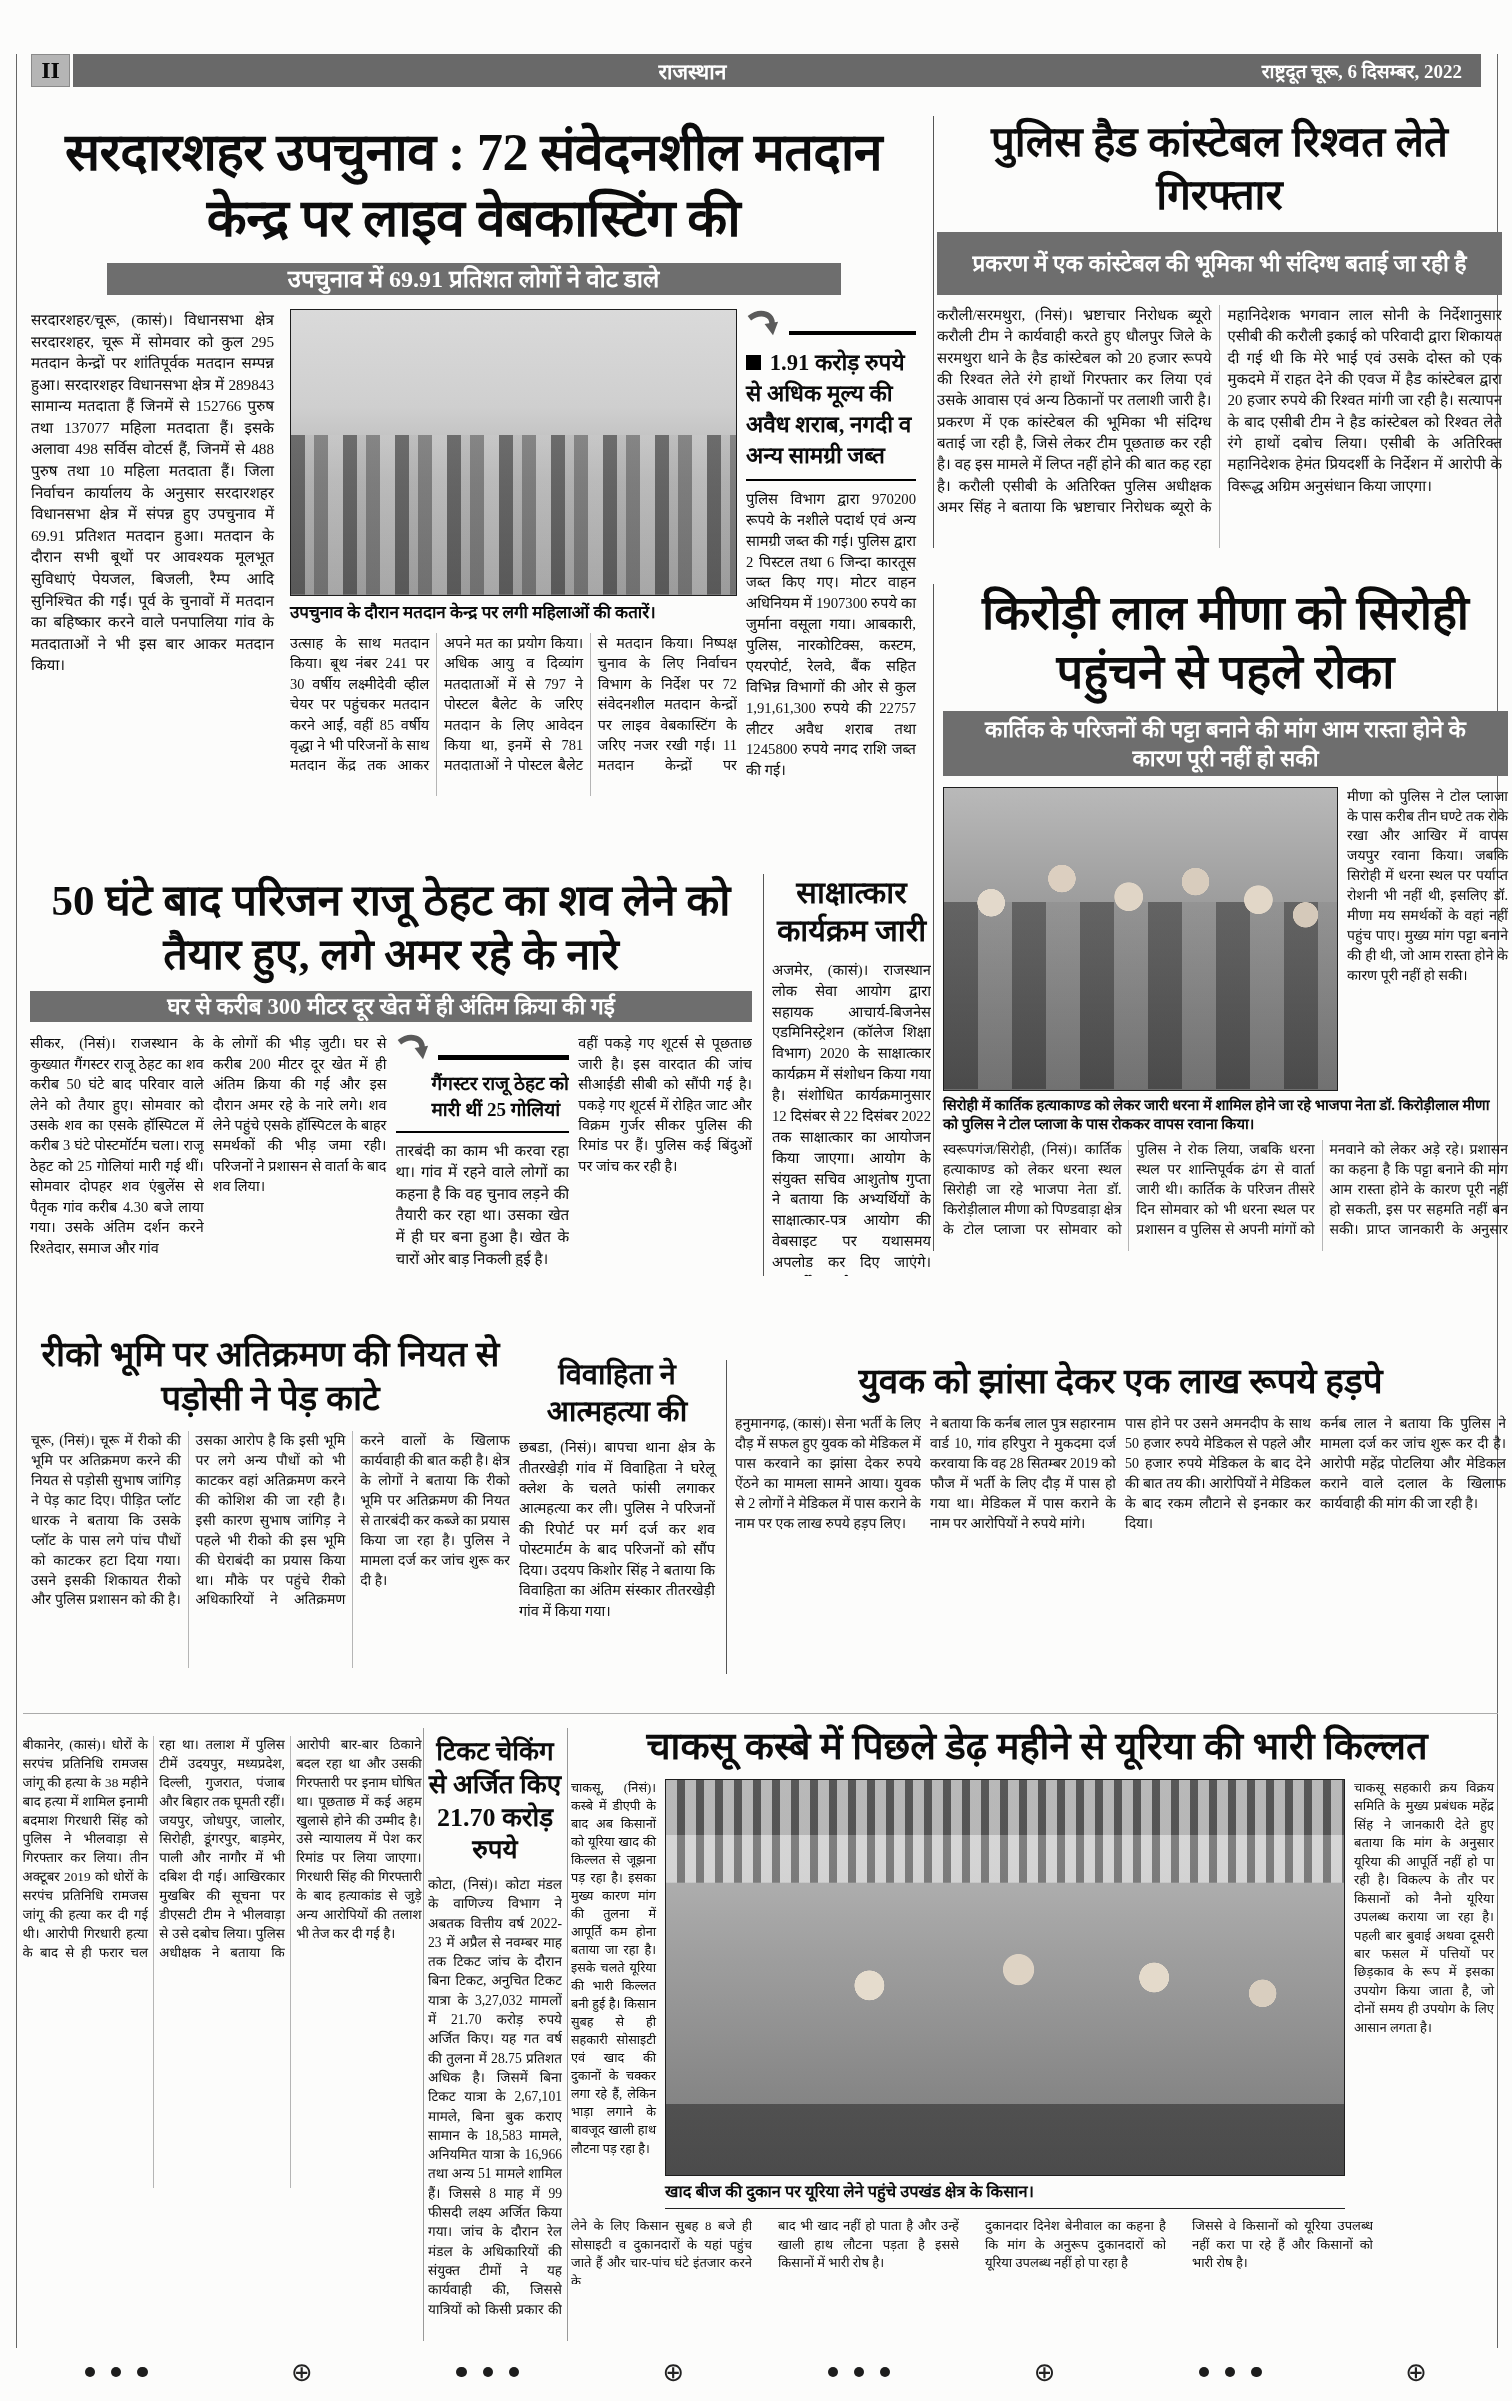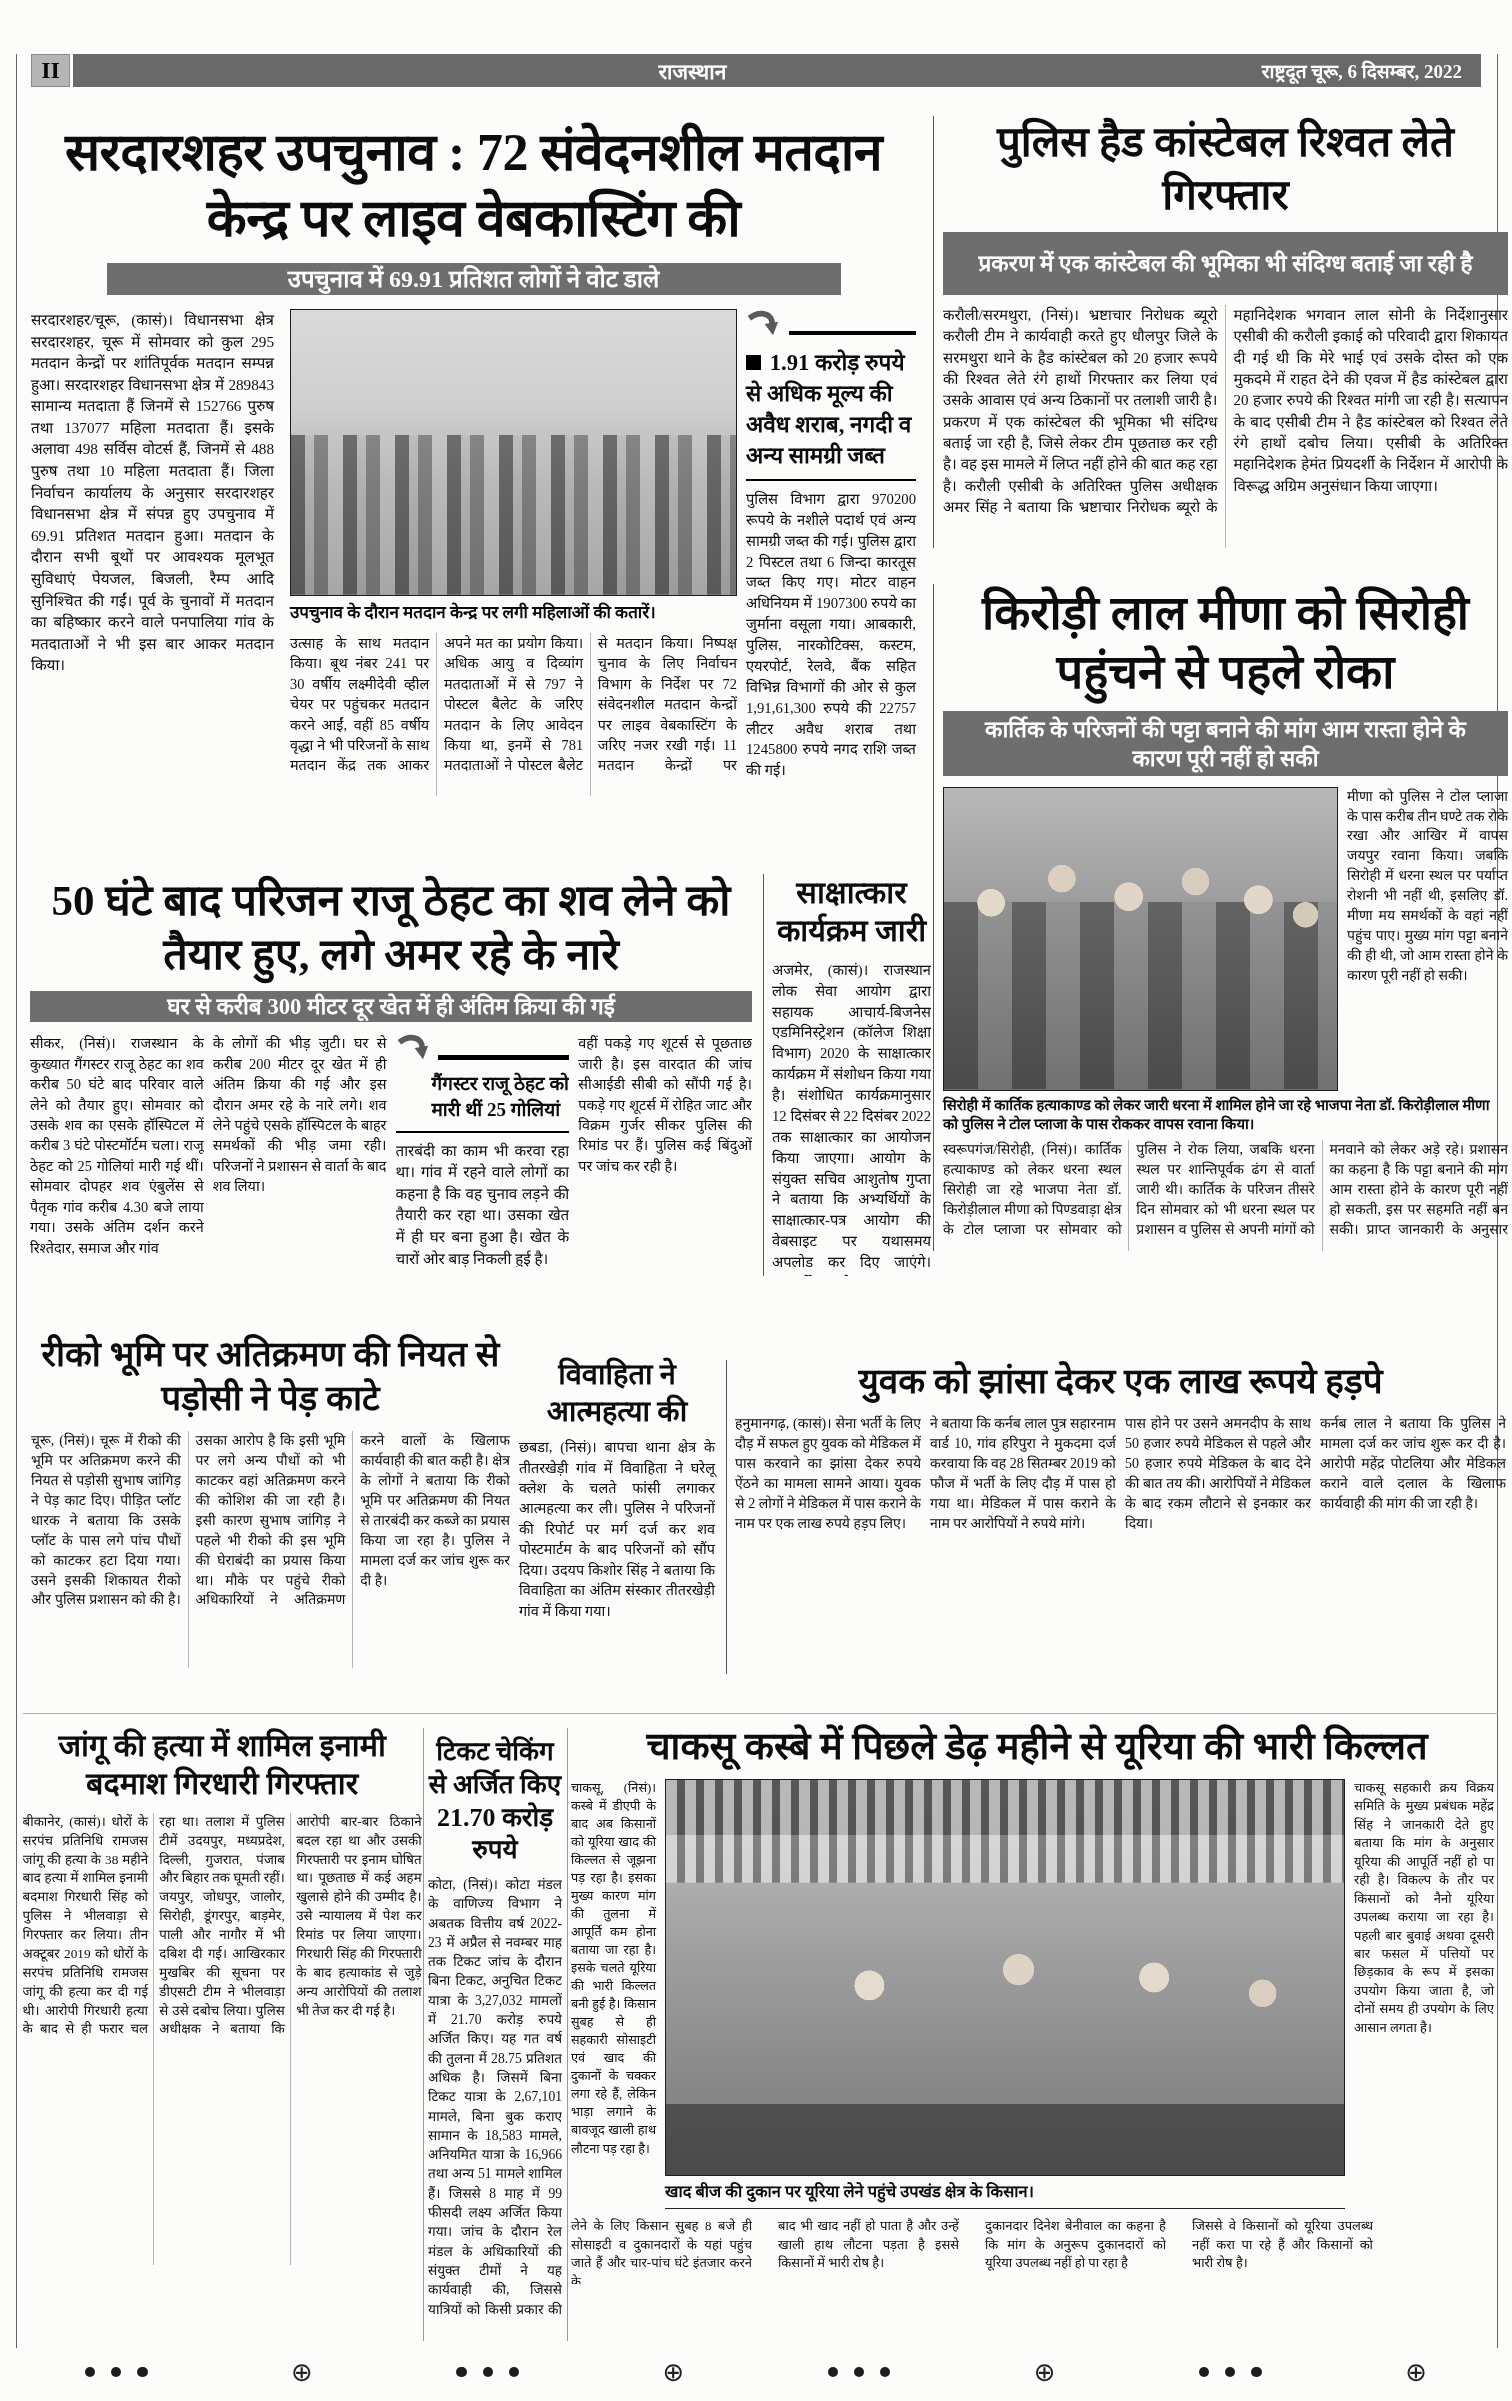--- a/index.html
+++ b/index.html
@@ -74,7 +74,7 @@
   .lead-mid .cols3{margin-top:9px;font-size:14.4px;height:163px;overflow:hidden;}
   .lead-c3 .bt{margin-top:8px;font-size:14.7px;}
 
-  #constable{left:933px;top:116px;width:565px;padding-left:9px;border-left:1.1px solid #555;}
+  #constable{left:933px;top:116px;width:565px;padding-left:3px;border-left:1.1px solid #555;}
   #constable h1{font-size:42px;}
   #constable .kicker{height:63px;margin-top:10.2px;font-size:22.6px;padding:0 22.6px;}
   #constable .bt{margin-top:10.2px;height:243px;overflow:hidden;font-size:15px;}

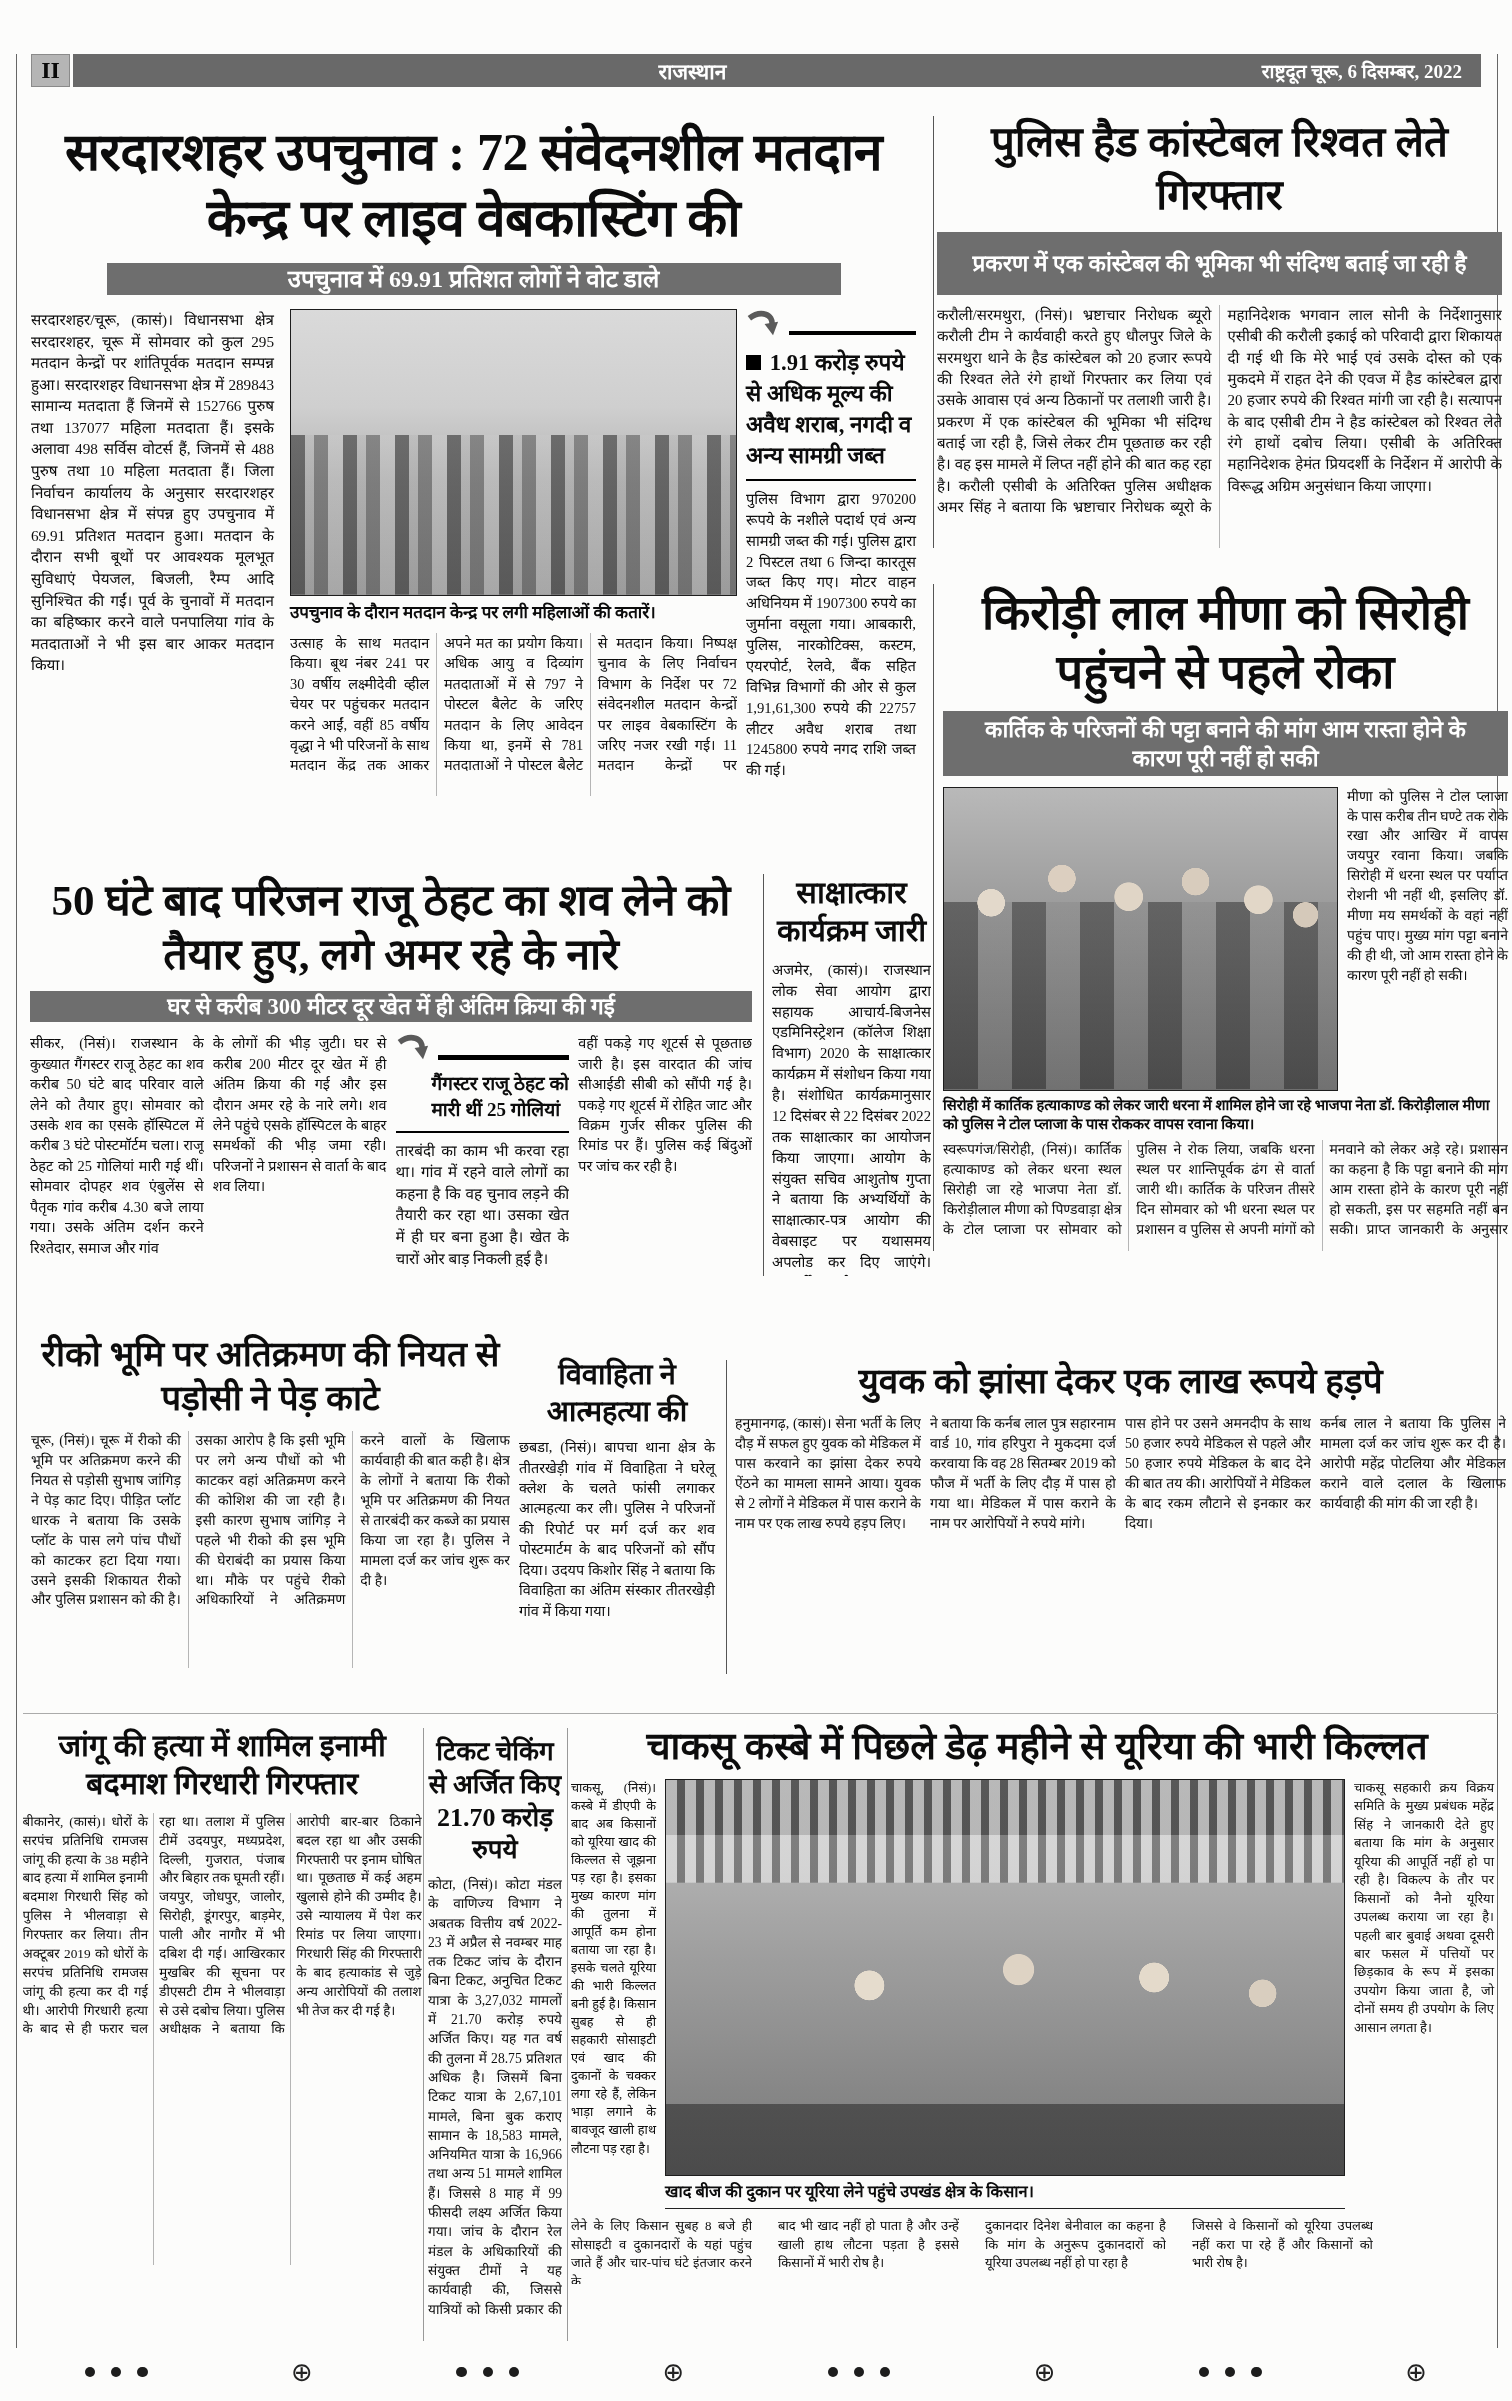--- a/index.html
+++ b/index.html
@@ -255,7 +255,6 @@
   </section>
 
   <section class="story" id="jangu">
-    <h1>जांगू की हत्या में शामिल इनामी बदमाश गिरधारी गिरफ्तार</h1>
     <div class="bt cols3">बीकानेर, (कासं)। धोरों के सरपंच प्रतिनिधि रामजस जांगू की हत्या के 38 महीने बाद हत्या में शामिल इनामी बदमाश गिरधारी सिंह को पुलिस ने भीलवाड़ा से गिरफ्तार कर लिया। तीन अक्टूबर 2019 को धोरों के सरपंच प्रतिनिधि रामजस जांगू की हत्या कर दी गई थी। आरोपी गिरधारी हत्या के बाद से ही फरार चल रहा था। तलाश में पुलिस टीमें उदयपुर, मध्यप्रदेश, दिल्ली, गुजरात, पंजाब और बिहार तक घूमती रहीं। जयपुर, जोधपुर, जालोर, सिरोही, डूंगरपुर, बाड़मेर, पाली और नागौर में भी दबिश दी गई। आखिरकार मुखबिर की सूचना पर डीएसटी टीम ने भीलवाड़ा से उसे दबोच लिया। पुलिस अधीक्षक ने बताया कि आरोपी बार-बार ठिकाने बदल रहा था और उसकी गिरफ्तारी पर इनाम घोषित था। पूछताछ में कई अहम खुलासे होने की उम्मीद है। उसे न्यायालय में पेश कर रिमांड पर लिया जाएगा। गिरधारी सिंह की गिरफ्तारी के बाद हत्याकांड से जुड़े अन्य आरोपियों की तलाश भी तेज कर दी गई है।</div>
   </section>
 

